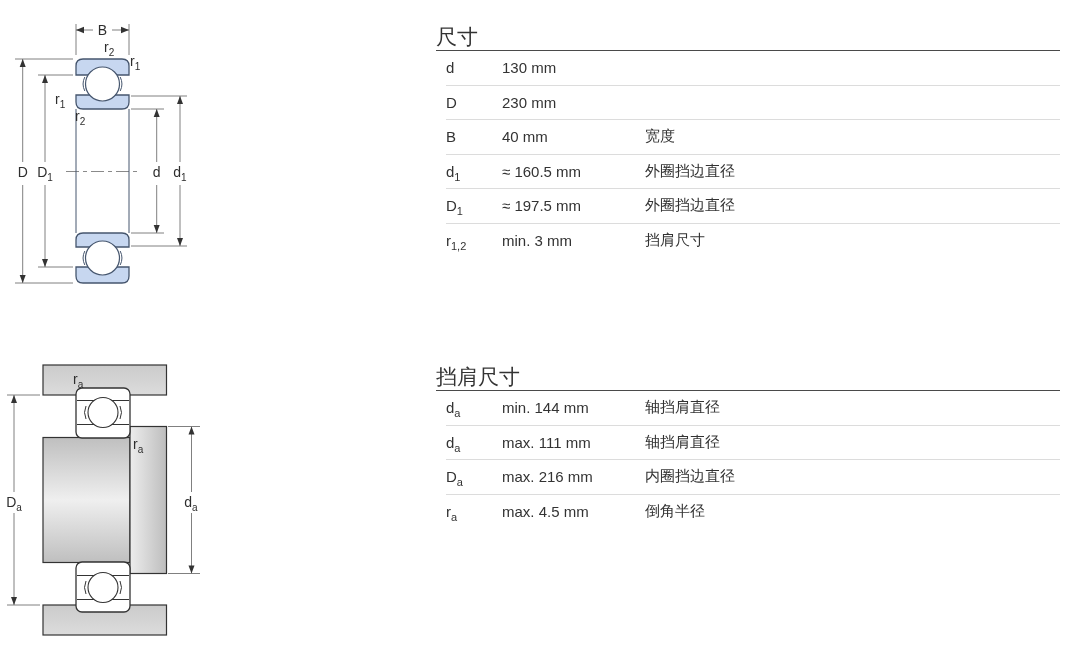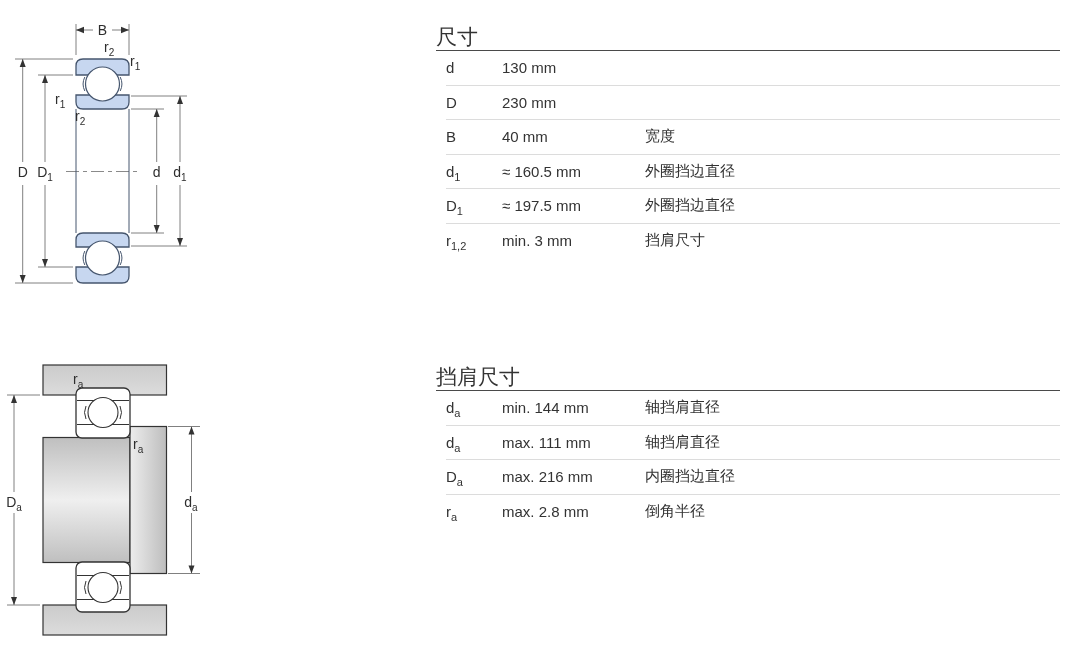--- a/index.html
+++ b/index.html
@@ -193,7 +193,7 @@
   </div>
   <div class="trow">
     <span class="tsym"><span>r</span><sub>a</sub></span>
-    <span class="tval">max. 2.8 mm</span>
+    <span class="tval">max. 4.5 mm</span>
     <span class="tdesc">倒角半径</span>
   </div>
 </div>

